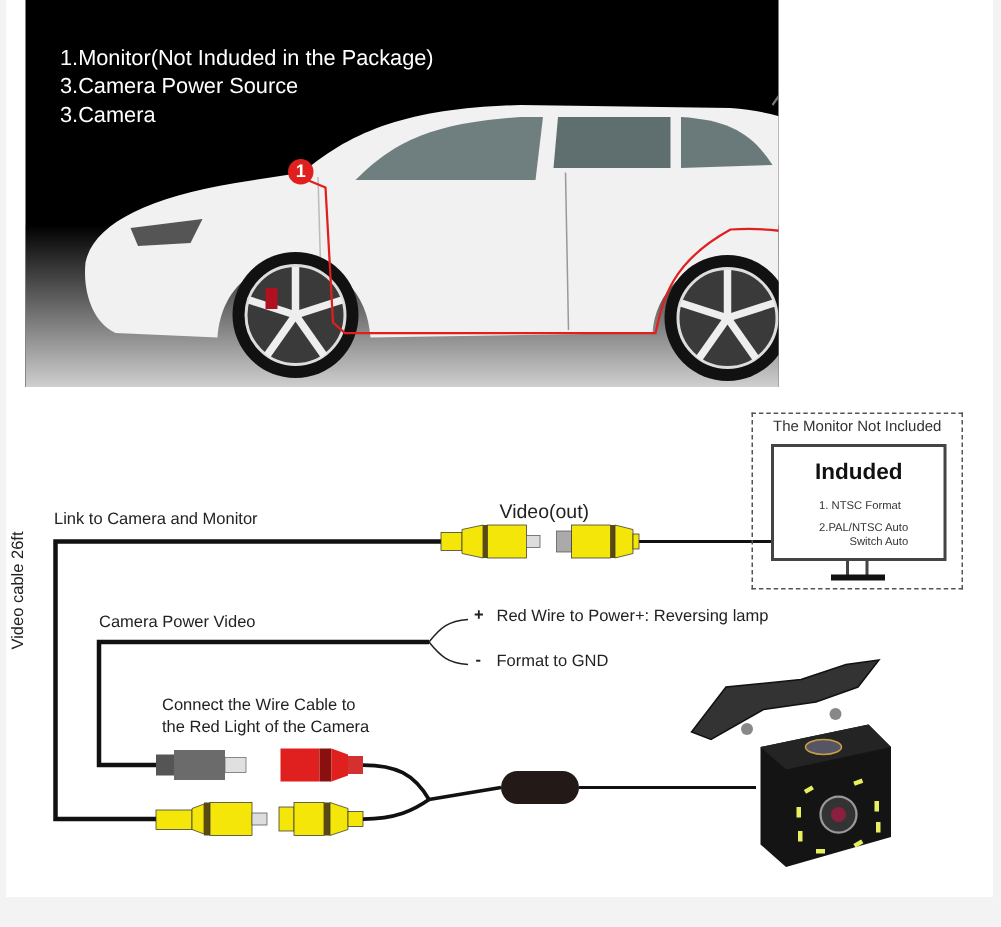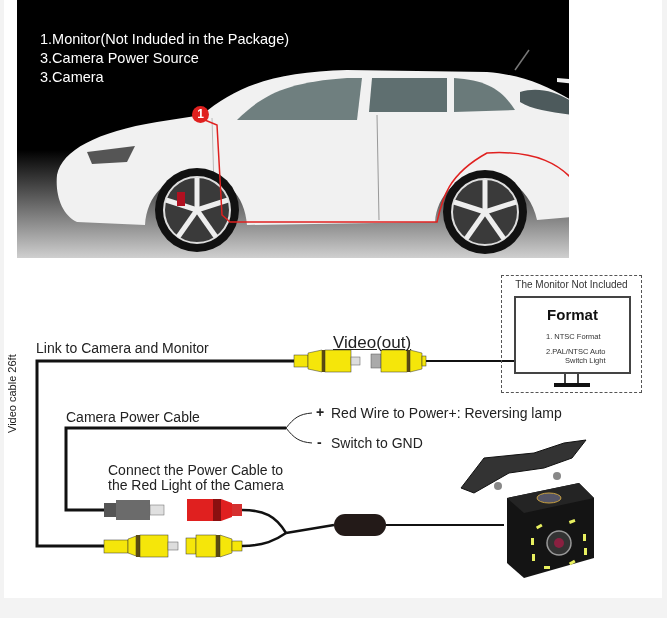--- a/index.html
+++ b/index.html
@@ -5,7 +5,7 @@
   * { box-sizing: border-box; margin: 0; padding: 0; }
   html, body { width: 667px; height: 618px; overflow: hidden; background: #f3f3f3; font-family: "Liberation Sans", sans-serif; }
   .page { position: absolute; left: 4px; top: 0; width: 658px; height: 598px; background: #ffffff; }
-  .photo { position: absolute; left: 13px; top: 0; width: 552px; height: 258px; background: #000; overflow: hidden; padding-left: 11px; }
+  .photo { position: absolute; left: 13px; top: 0; width: 502px; height: 258px; background: #000; overflow: hidden; padding-left: 11px; }
   .photo-legend { position: absolute; left: 23px; top: 30px; color: #ffffff; font-size: 14.5px; line-height: 19px; }
   .photo-legend div { white-space: nowrap; }
   .photo svg, .diagram svg { position: absolute; left: 0; top: 0; }

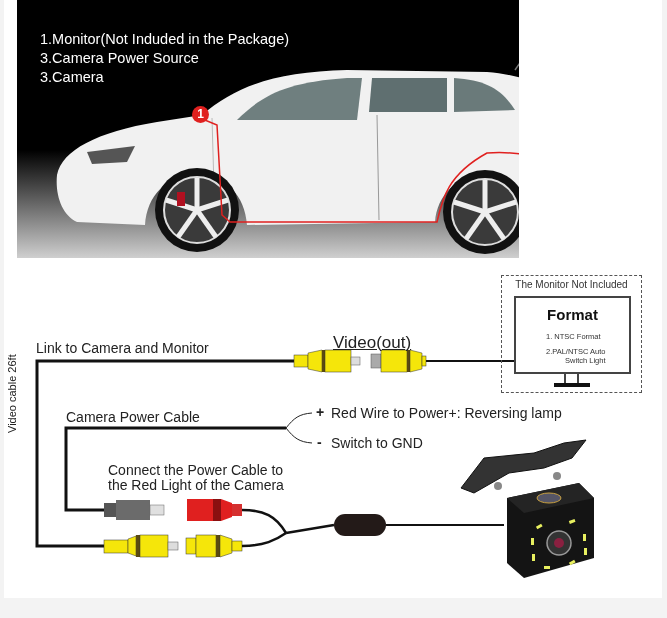--- a/index.html
+++ b/index.html
@@ -182,7 +182,7 @@
     <div class="monitor-box">
       <div class="monitor-caption">The Monitor Not Included</div>
       <div class="monitor-screen">
-        <div class="monitor-title">Format</div>
+        <div class="monitor-title">Induded</div>
         <div class="monitor-spec" style="top:34px;">1. NTSC Format</div>
         <div class="monitor-spec" style="top:49px;text-align:right;">
           <div>2.PAL/NTSC Auto</div>

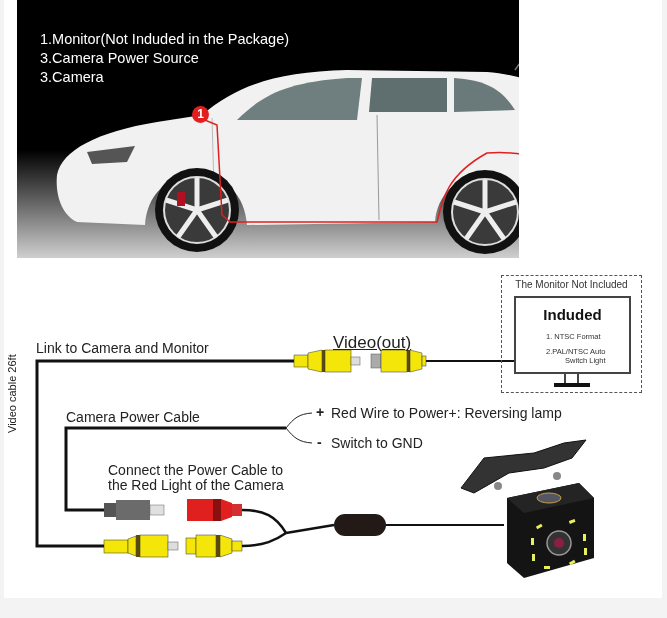--- a/index.html
+++ b/index.html
@@ -11,7 +11,7 @@
   .photo svg, .diagram svg { position: absolute; left: 0; top: 0; }
   .badge { position: absolute; width: 17px; height: 17px; border-radius: 50%; background: #e0201f; color: #fff; font-size: 12px; font-weight: bold; text-align: center; line-height: 17px; }
   .diagram { position: absolute; left: 0; top: 258px; width: 658px; height: 340px; }
-  .lbl { position: absolute; color: #222; font-size: 14px; white-space: nowrap; }
+  .lbl { position: absolute; color: #222; font-size: 11px; white-space: nowrap; }
   .monitor-box { position: absolute; left: 497px; top: 17px; width: 141px; height: 118px; border: 1px dashed #555; }
   .monitor-caption { position: absolute; left: 0; top: 3px; width: 100%; text-align: center; font-size: 10px; color: #333; }
   .monitor-screen { position: absolute; left: 12px; top: 20px; width: 117px; height: 78px; border: 2px solid #444; background: #fff; }

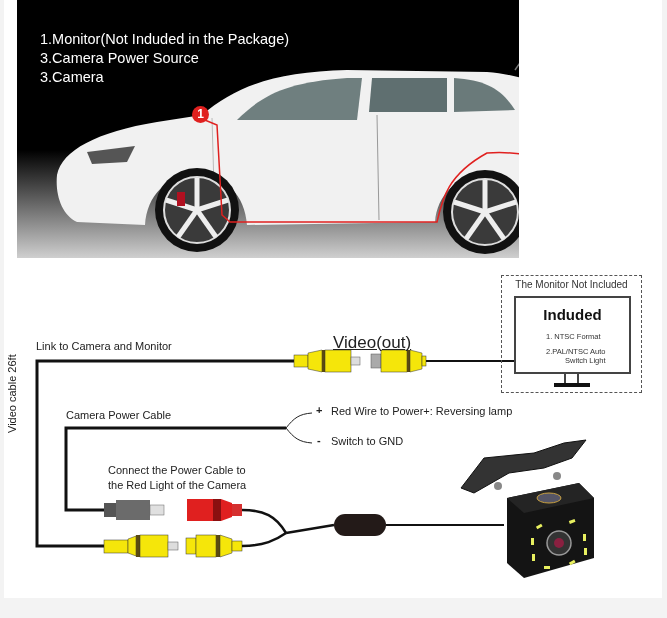--- a/index.html
+++ b/index.html
@@ -167,7 +167,7 @@
     </svg>
 
     <div class="lbl" style="left:32px; top:82px;">Link to Camera and Monitor</div>
-    <div class="lbl" style="left:329px; top:75px; font-size:17px;text-decoration:underline;">Video(out)</div>
+    <div class="lbl" style="left:329px; top:75px; font-size:13px;">Video(out)</div>
     <div class="lbl" style="left:62px; top:151px;">Camera Power Cable</div>
     <div class="lbl" style="left:312px; top:146px; font-weight:bold;">+</div>
     <div class="lbl" style="left:327px; top:147px;">Red Wire to Power+: Reversing lamp</div>

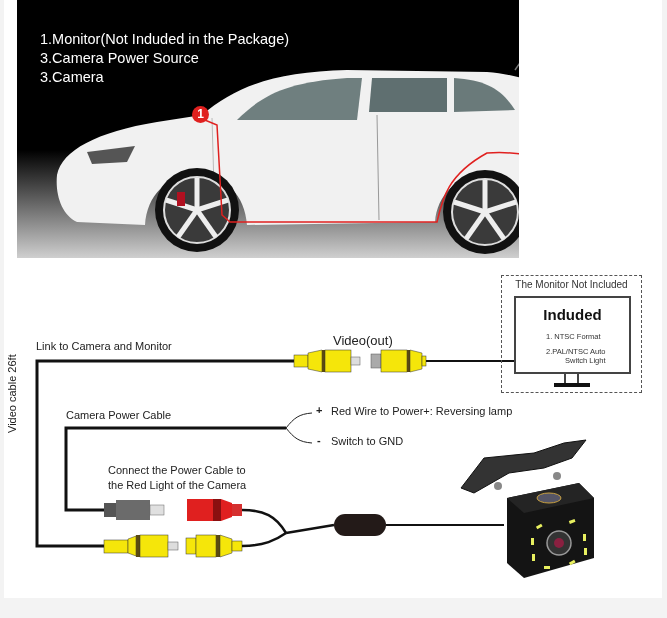--- a/index.html
+++ b/index.html
@@ -186,7 +186,7 @@
         <div class="monitor-spec" style="top:34px;">1. NTSC Format</div>
         <div class="monitor-spec" style="top:49px;text-align:right;">
           <div>2.PAL/NTSC Auto</div>
-          <div style="padding-left:5px;">Switch Light</div>
+          <div style="padding-left:5px;">Switch Auto</div>
         </div>
       </div>
       <div style="position:absolute; left:62px; top:98px; width:2px; height:10px; background:#444;"></div>

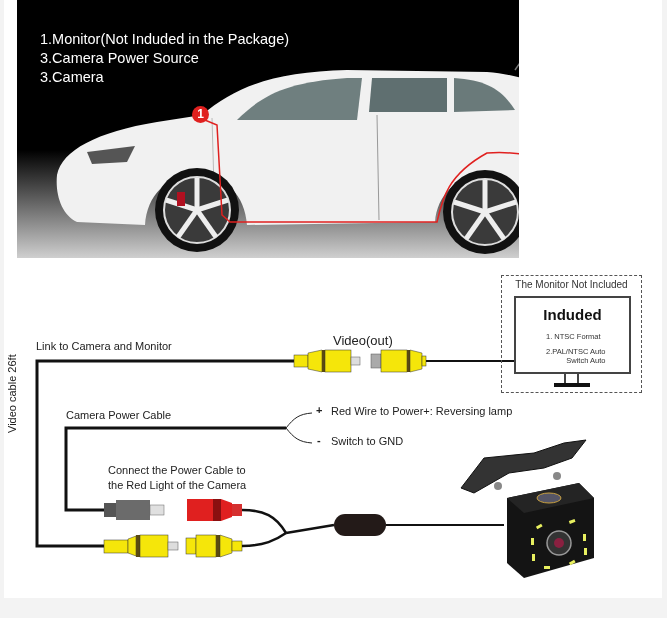--- a/index.html
+++ b/index.html
@@ -168,7 +168,7 @@
 
     <div class="lbl" style="left:32px; top:82px;">Link to Camera and Monitor</div>
     <div class="lbl" style="left:329px; top:75px; font-size:13px;">Video(out)</div>
-    <div class="lbl" style="left:62px; top:151px;">Camera Power Cable</div>
+    <div class="lbl" style="left:62px; top:151px;">Camera Power Video</div>
     <div class="lbl" style="left:312px; top:146px; font-weight:bold;">+</div>
     <div class="lbl" style="left:327px; top:147px;">Red Wire to Power+: Reversing lamp</div>
     <div class="lbl" style="left:313px; top:176px; font-weight:bold;">-</div>

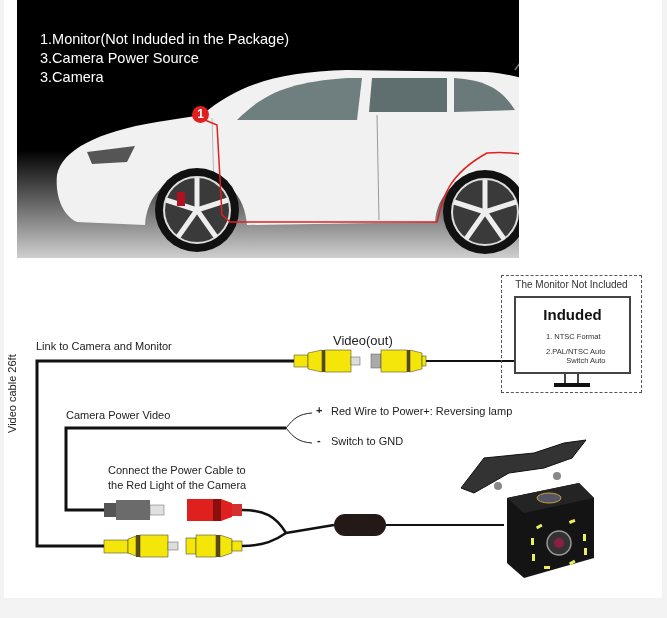--- a/index.html
+++ b/index.html
@@ -172,7 +172,7 @@
     <div class="lbl" style="left:312px; top:146px; font-weight:bold;">+</div>
     <div class="lbl" style="left:327px; top:147px;">Red Wire to Power+: Reversing lamp</div>
     <div class="lbl" style="left:313px; top:176px; font-weight:bold;">-</div>
-    <div class="lbl" style="left:327px; top:177px;">Switch to GND</div>
+    <div class="lbl" style="left:327px; top:177px;">Format to GND</div>
     <div class="lbl" style="left:104px; top:205px; line-height:15px;">
       <div>Connect the Power Cable to</div>
       <div>the Red Light of the Camera</div>

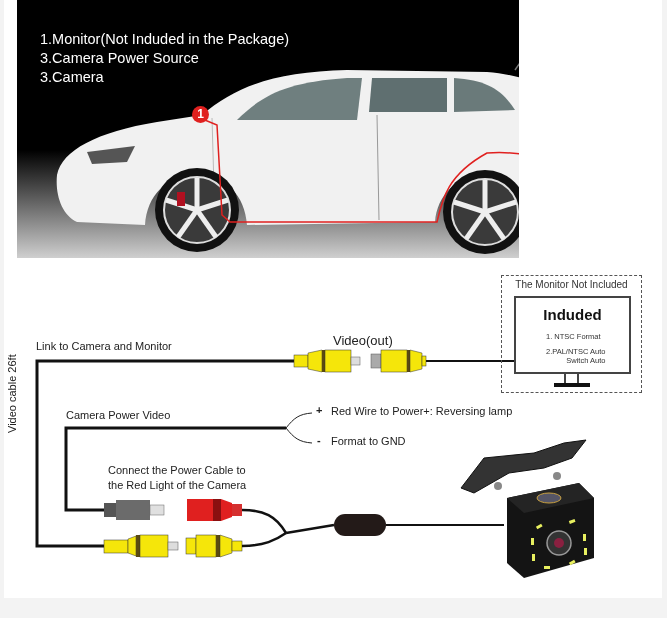--- a/index.html
+++ b/index.html
@@ -174,7 +174,7 @@
     <div class="lbl" style="left:313px; top:176px; font-weight:bold;">-</div>
     <div class="lbl" style="left:327px; top:177px;">Format to GND</div>
     <div class="lbl" style="left:104px; top:205px; line-height:15px;">
-      <div>Connect the Power Cable to</div>
+      <div>Connect the Wire Cable to</div>
       <div>the Red Light of the Camera</div>
     </div>
     <div class="vlabel">Video cable 26ft</div>

